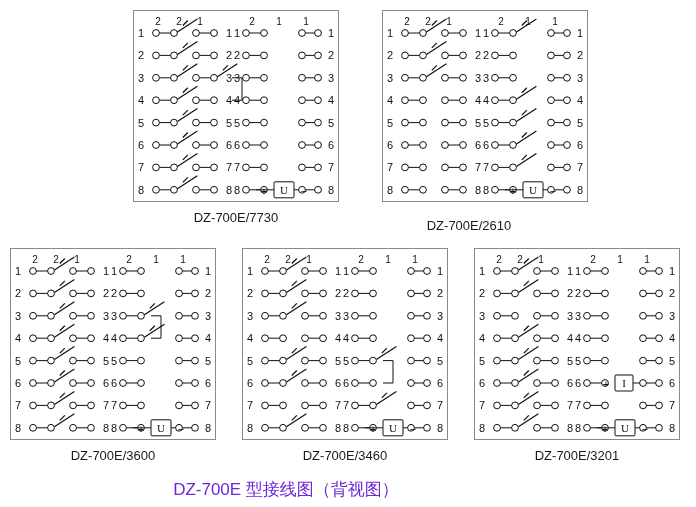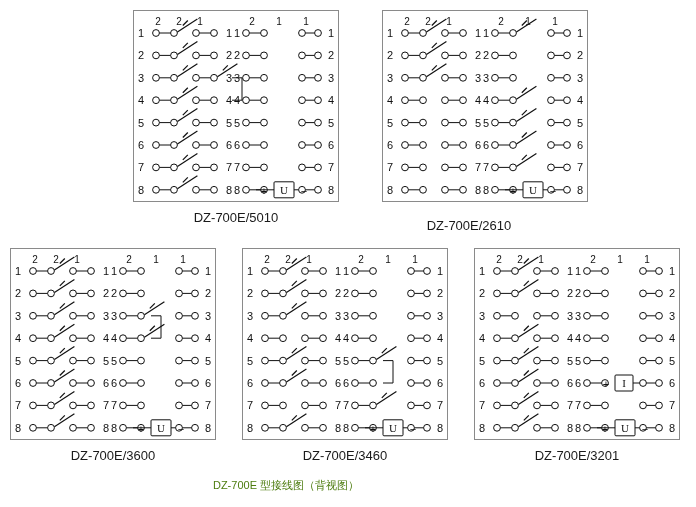--- a/index.html
+++ b/index.html
@@ -256,7 +256,7 @@
         <line x1="160" y1="178.79999999999998" x2="164.6" y2="178.79999999999998" class="lead"></line>
       </svg>
     </div>
-    <div class="panel-caption" style="left: 133px; top: 210px; width: 206px;">DZ-700E/5010</div>
+    <div class="panel-caption" style="left: 133px; top: 210px; width: 206px;">DZ-700E/7730</div>
     <div class="panel" style="left: 382px; top: 10px; width: 206px; height: 192px;">
       <svg class="wires" width="206" height="192" viewBox="0 0 206 192">
         <text x="24" y="14" class="topnum" text-anchor="middle">2</text>

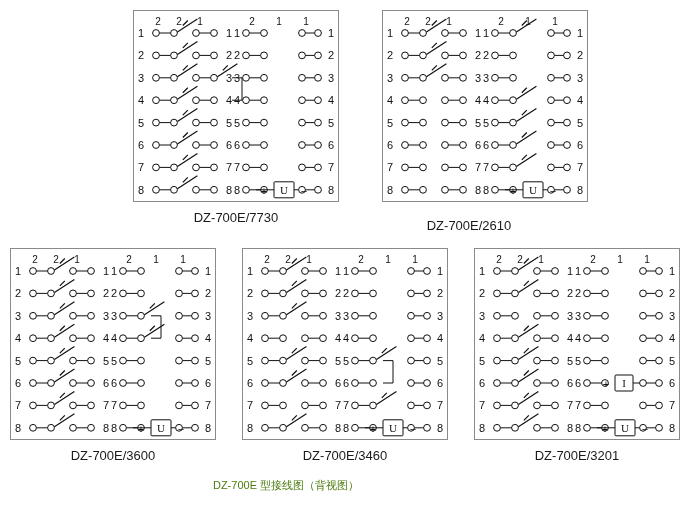--- a/index.html
+++ b/index.html
@@ -37,8 +37,8 @@
     left: 0;
     width: 572px;
     text-align: center;
-    font-size: 11px;
-    color: #4d7c0f;
+    font-size: 17px;
+    color: #6d28d9;
   }
   svg.wires {
     position: absolute;

